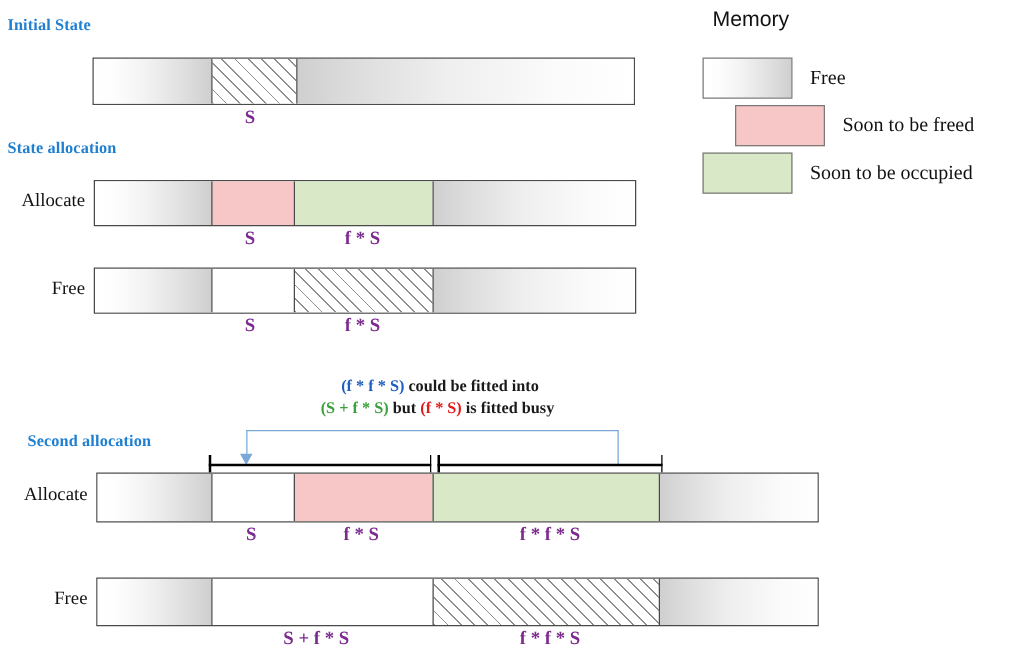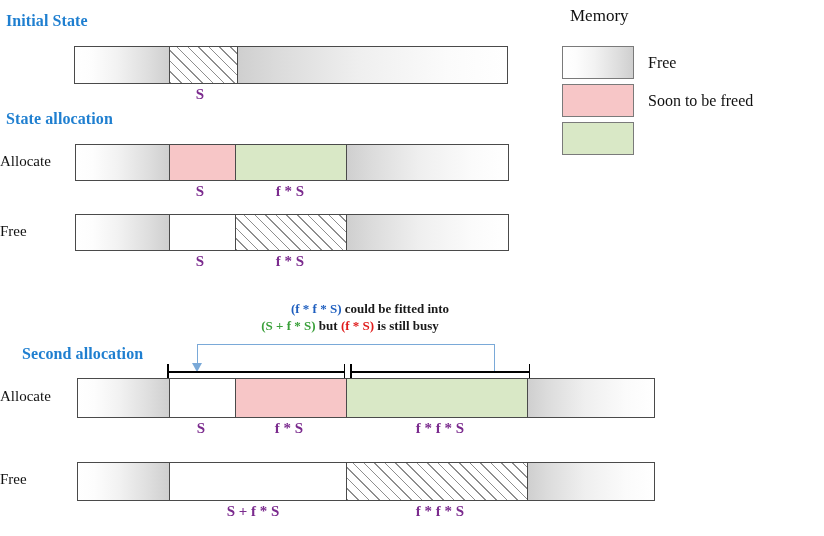--- a/index.html
+++ b/index.html
@@ -20,7 +20,7 @@
   .section-head {
     color: #1f7fd0;
     font-family: "Liberation Serif", "DejaVu Serif", serif;
-    font-size: 16px;
+    font-size: 13px;
     font-weight: 600;
     letter-spacing: .1px;
     white-space: nowrap;

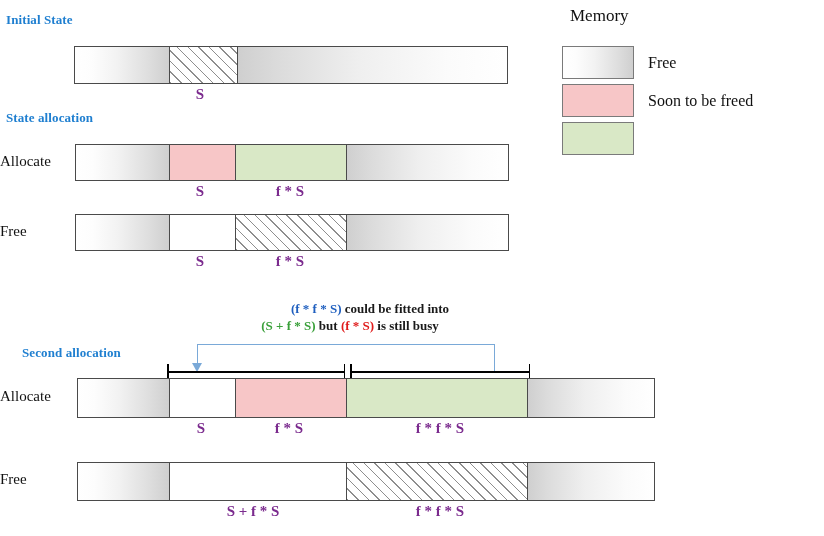--- a/index.html
+++ b/index.html
@@ -79,7 +79,7 @@
   .legend-title {
     color: #111111;
     font-size: 17px;
-    font-family: Liberation Serif, serif;
+    font-family: Liberation Sans, sans-serif;
     white-space: nowrap;
   }
   .legend-row { display: flex; align-items: center; }

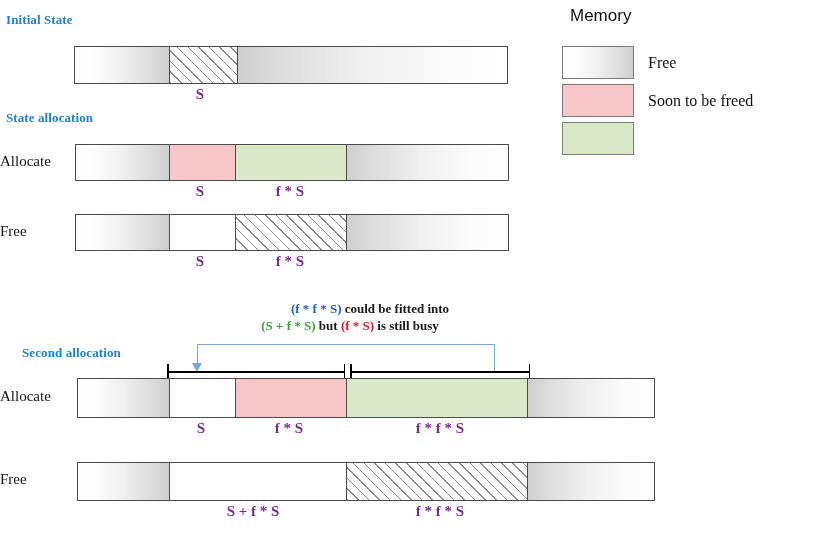--- a/index.html
+++ b/index.html
@@ -222,7 +222,7 @@
     <div class="legend-swatch seg-free-left"></div>
     <div class="legend-text">Free</div>
   </div>
-  <div class="legend-row" style="margin-bottom:5px;">
+  <div class="legend-row" style="margin-bottom:5px;margin-left:26px;">
     <div class="legend-swatch seg-pink"></div>
     <div class="legend-text">Soon to be freed</div>
   </div>

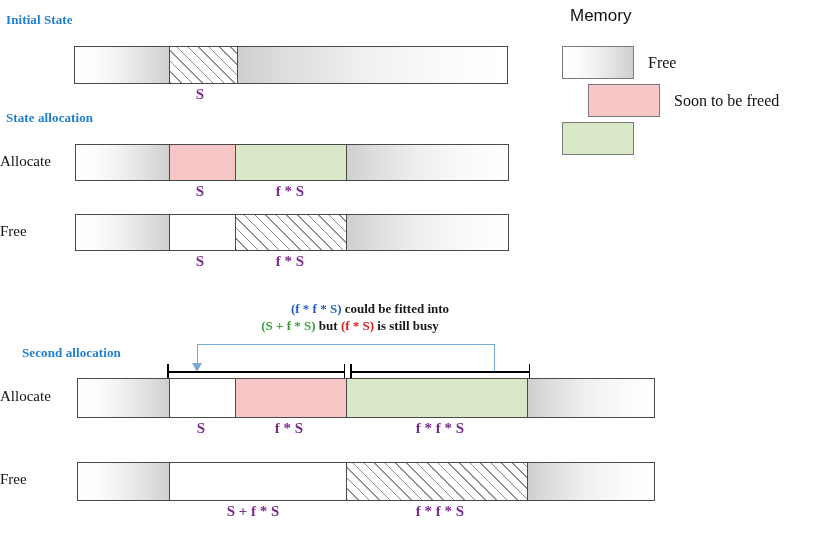--- a/index.html
+++ b/index.html
@@ -228,6 +228,7 @@
   </div>
   <div class="legend-row">
     <div class="legend-swatch seg-green"></div>
+    <div class="legend-text">Soon to be occupied</div>
   </div>
 </div>
 

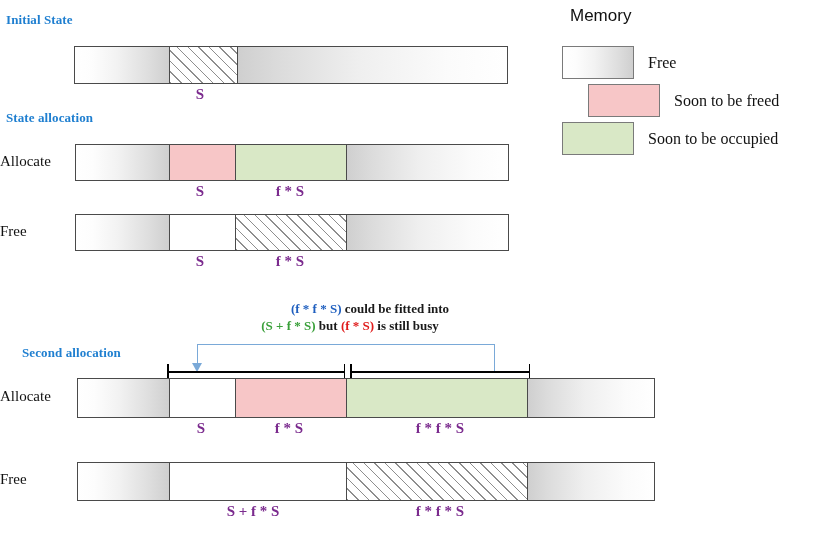--- a/index.html
+++ b/index.html
@@ -32,6 +32,7 @@
     font-family: "Liberation Serif", "DejaVu Serif", serif;
     font-size: 15px;
     white-space: nowrap;
+    text-align: right;
   }
 
   

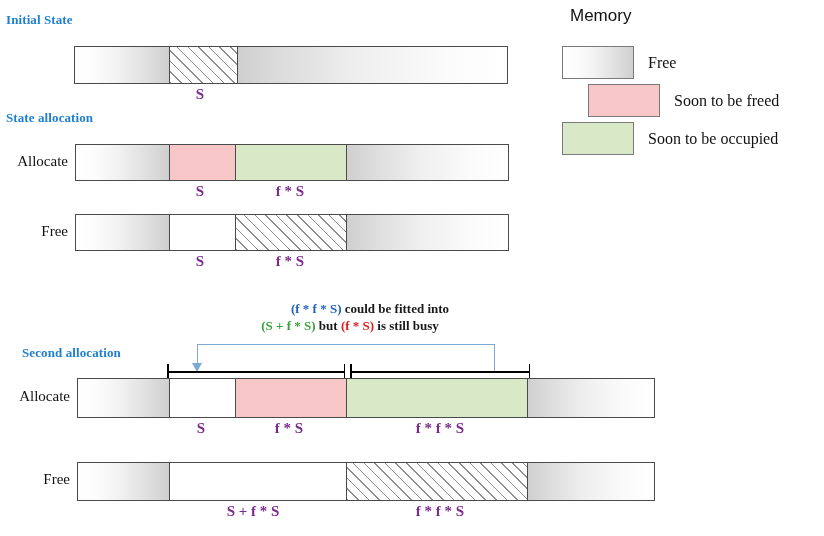--- a/index.html
+++ b/index.html
@@ -172,7 +172,7 @@
 <div class="abs size-label" style="left:200px; top:253px;">S</div>
 <div class="abs size-label" style="left:290px; top:253px;">f * S</div>
 
-<div class="abs annot" style="left:370px; top:301px;">
+<div class="abs annot" style="left:352px; top:301px;">
   <span class="t-blue">(f * f * S)</span><span> could be fitted into</span>
 </div>
 <div class="abs annot" style="left:350px; top:318px;">

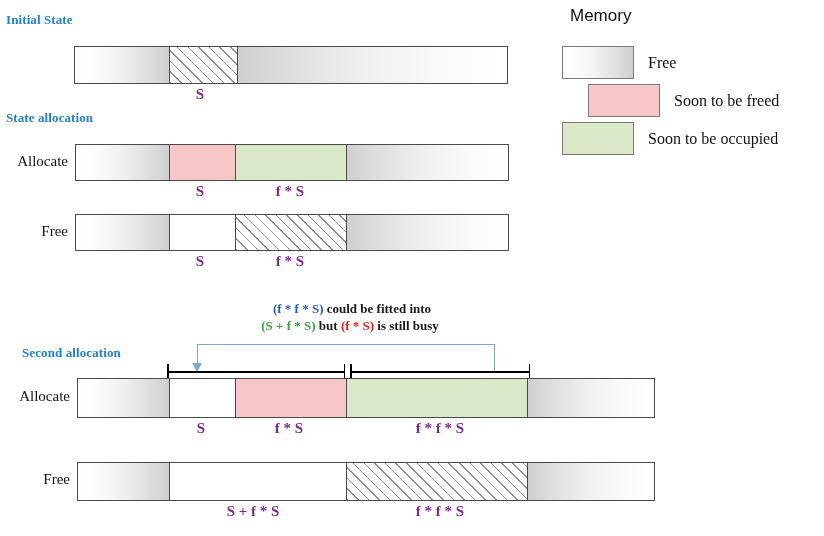--- a/index.html
+++ b/index.html
@@ -176,7 +176,7 @@
   <span class="t-blue">(f * f * S)</span><span> could be fitted into</span>
 </div>
 <div class="abs annot" style="left:350px; top:318px;">
-  <span class="t-green">(S + f * S)</span><span> but </span><span class="t-red">(f * S)</span><span> is still busy</span>
+  <span class="t-green">(S + f * S)</span><span> but </span><span class="t-red">(f * S)</span><span> is fitted busy</span>
 </div>
 
 <div class="callout-line" style="left:197px; top:344px; width:298px; height:1.4px;"></div>

